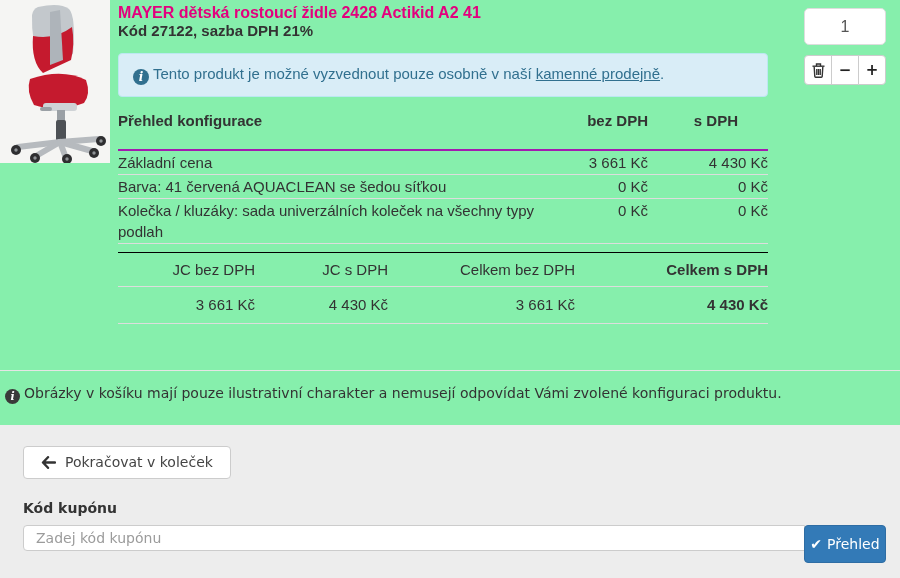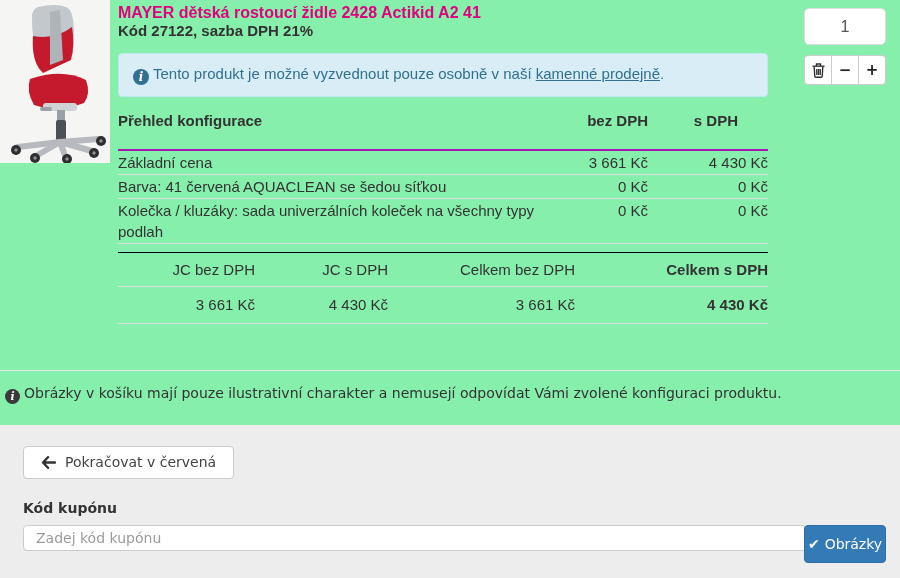--- a/index.html
+++ b/index.html
@@ -203,7 +203,7 @@
       <svg width="15" height="13" viewBox="0 0 15 13">
         <path d="M7,1.2 L2,6.5 L7,11.8 M2.4,6.5 L14,6.5" fill="none" stroke="#333" stroke-width="2.4" stroke-linecap="round" stroke-linejoin="round"></path>
       </svg>
-      <span>Pokračovat v červená</span>
+      <span>Pokračovat v koleček</span>
     </button>
 
     <div class="coupon-label">Kód kupónu</div>

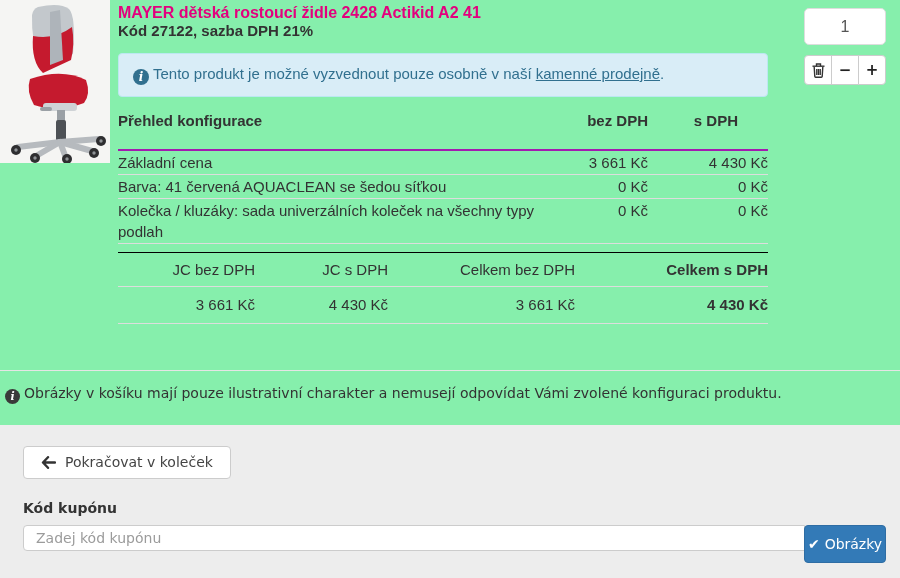--- a/index.html
+++ b/index.html
@@ -212,7 +212,7 @@
       <input class="coupon-input" type="text" placeholder="Zadej kód kupónu" style="">
       <button class="submit-btn">
         <span>✔</span>
-        <span>Obrázky</span>
+        <span>Přehled</span>
       </button>
     </div>
   </div>

